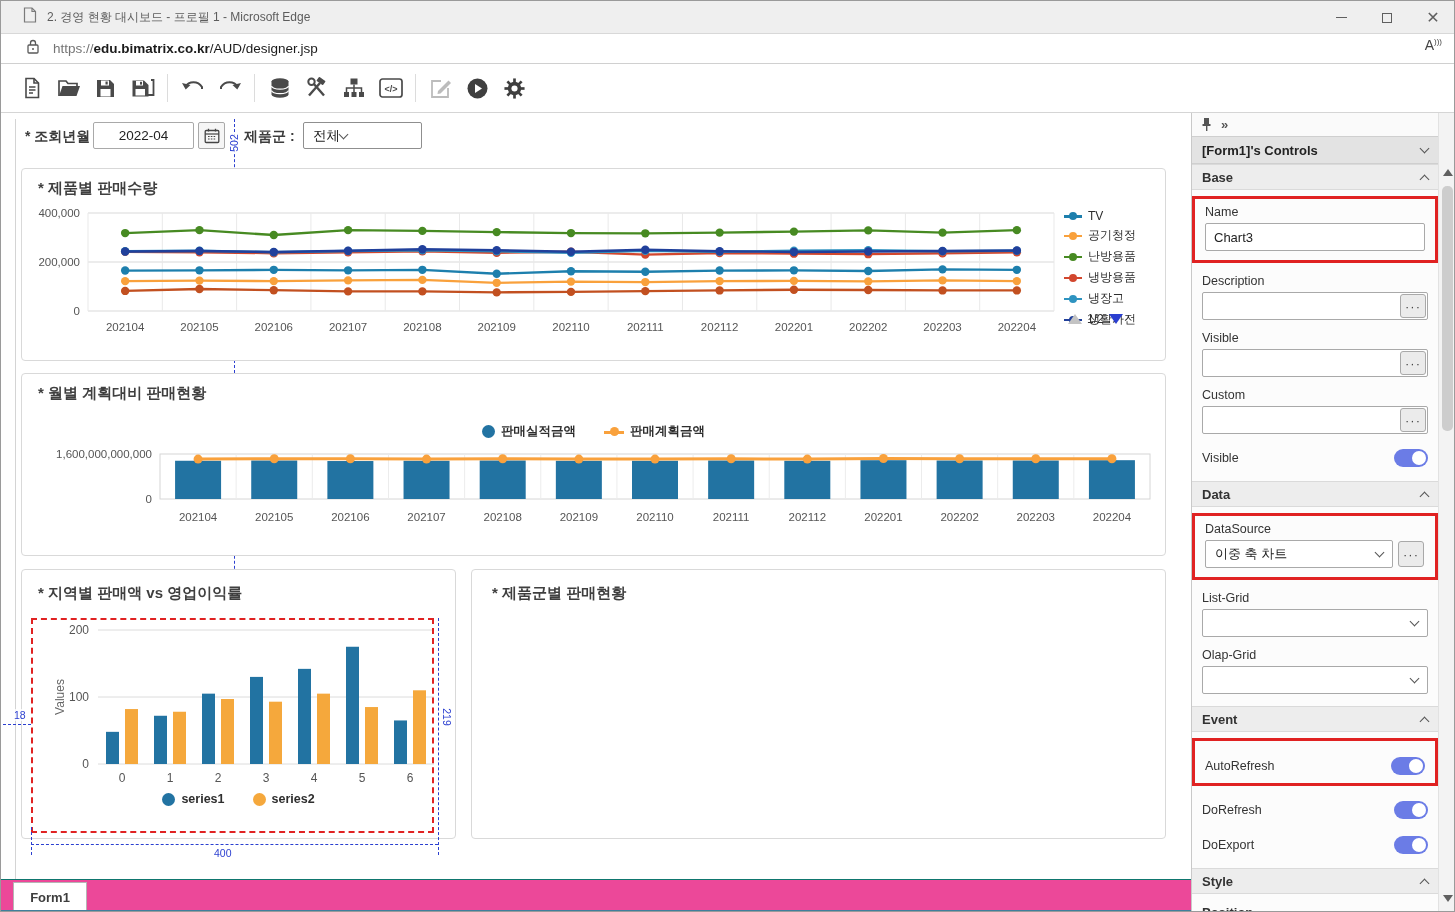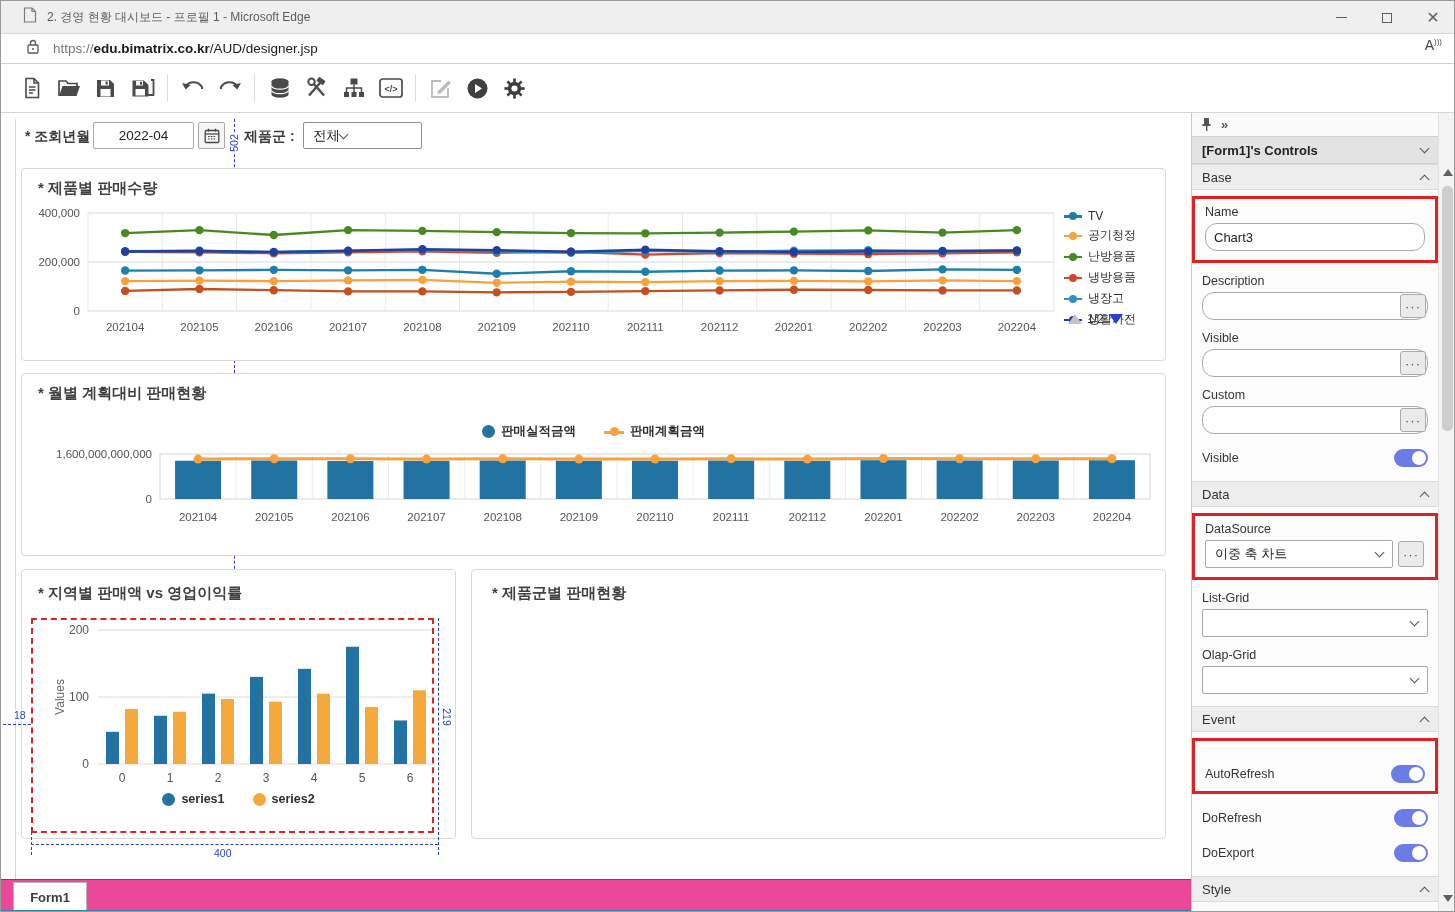--- a/index.html
+++ b/index.html
@@ -87,7 +87,7 @@
   .pin-row{height:23px;display:flex;align-items:center;gap:8px;padding-left:8px;background:#fafafa;color:#555}
   .pin-row .gg{font-size:13px;color:#555;font-weight:bold}
   .ctl-hdr{height:28px;background:#e3e3e3;border-top:1px solid #cfcfcf;border-bottom:1px solid #cfcfcf;display:flex;align-items:center;justify-content:space-between;padding:0 10px;font-size:13px;font-weight:bold;color:#222}
-  .sec-hdr{height:26px;background:#ededed;border-top:1px solid #dadada;border-bottom:1px solid #dadada;display:flex;align-items:center;justify-content:space-between;padding:0 10px;font-size:13px;font-weight:normal;color:#333}
+  .sec-hdr{height:26px;background:#ededed;border-top:1px solid #dadada;border-bottom:1px solid #dadada;display:flex;align-items:center;justify-content:space-between;padding:0 10px;font-size:13px;font-weight:bold;color:#333}
   .pbody{padding:0 10px}
   .plabel{font-size:12.5px;color:#333;margin-top:11px}
   .pinput{height:28px;margin-top:4px;background:#fff;border:1px solid #a9a9a9;border-radius:12px;display:flex;align-items:center;font-size:13px;color:#222;padding-left:8px}

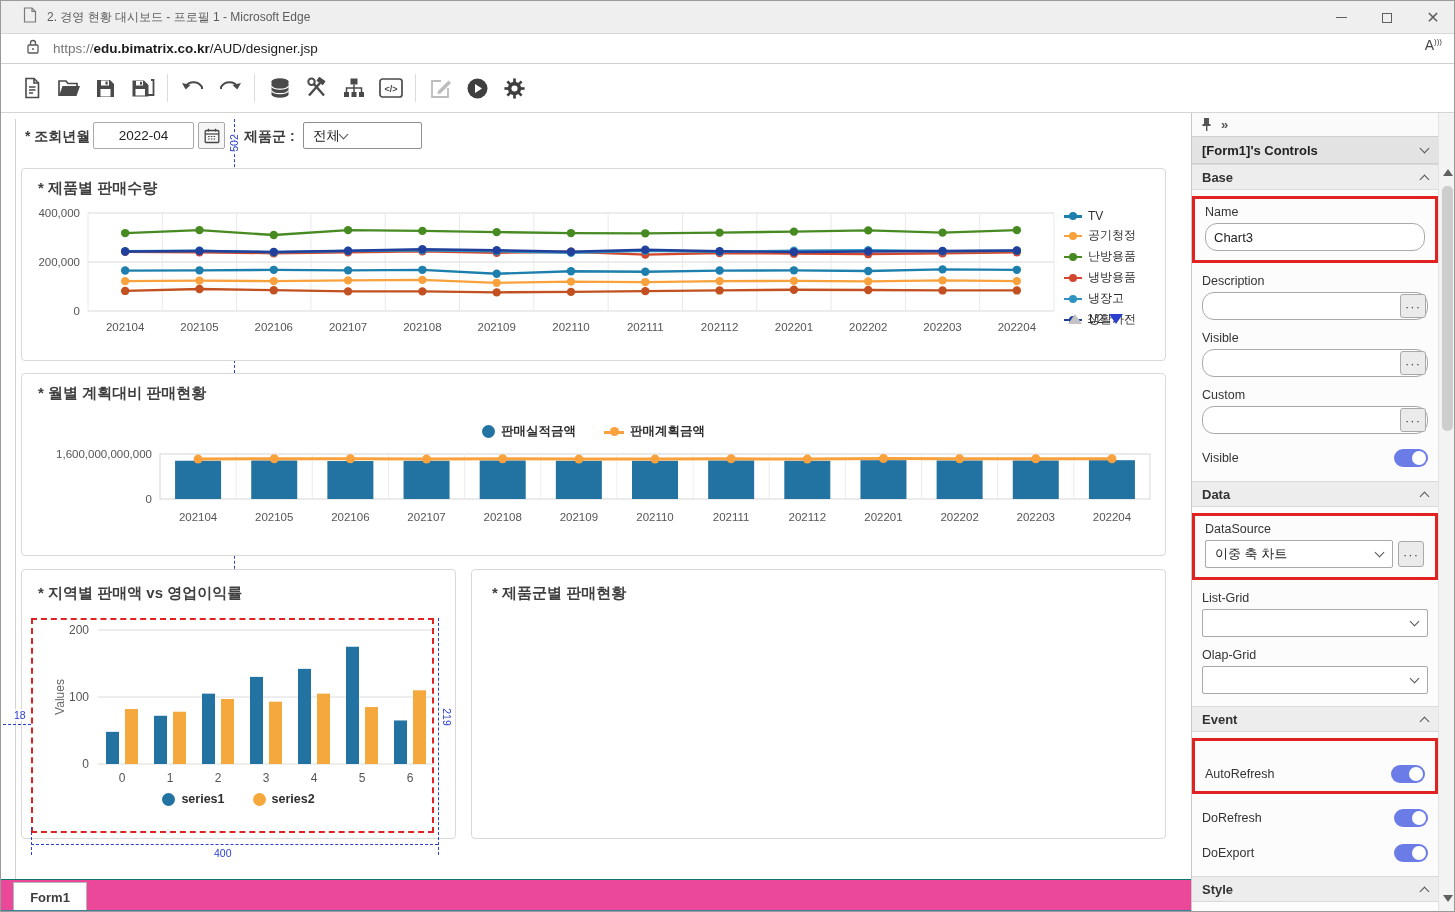--- a/index.html
+++ b/index.html
@@ -90,7 +90,7 @@
   .sec-hdr{height:26px;background:#ededed;border-top:1px solid #dadada;border-bottom:1px solid #dadada;display:flex;align-items:center;justify-content:space-between;padding:0 10px;font-size:13px;font-weight:bold;color:#333}
   .pbody{padding:0 10px}
   .plabel{font-size:12.5px;color:#333;margin-top:11px}
-  .pinput{height:28px;margin-top:4px;background:#fff;border:1px solid #a9a9a9;border-radius:12px;display:flex;align-items:center;font-size:13px;color:#222;padding-left:8px}
+  .pinput{height:28px;margin-top:4px;background:#fff;border:1px solid #a9a9a9;border-radius:2px;display:flex;align-items:center;font-size:13px;color:#222;padding-left:8px}
   .pinput .val{flex:1}
   .dots-btn{width:26px;height:24px;margin-right:1px;background:#ebebeb;border:1px solid #a9a9a9;border-radius:3px;display:flex;align-items:center;justify-content:center;font-size:13px;color:#444;letter-spacing:1px;flex:0 0 26px}
   .redbox{border:3px solid #e02222;margin:6px -10px 0;padding:0 10px 9px}

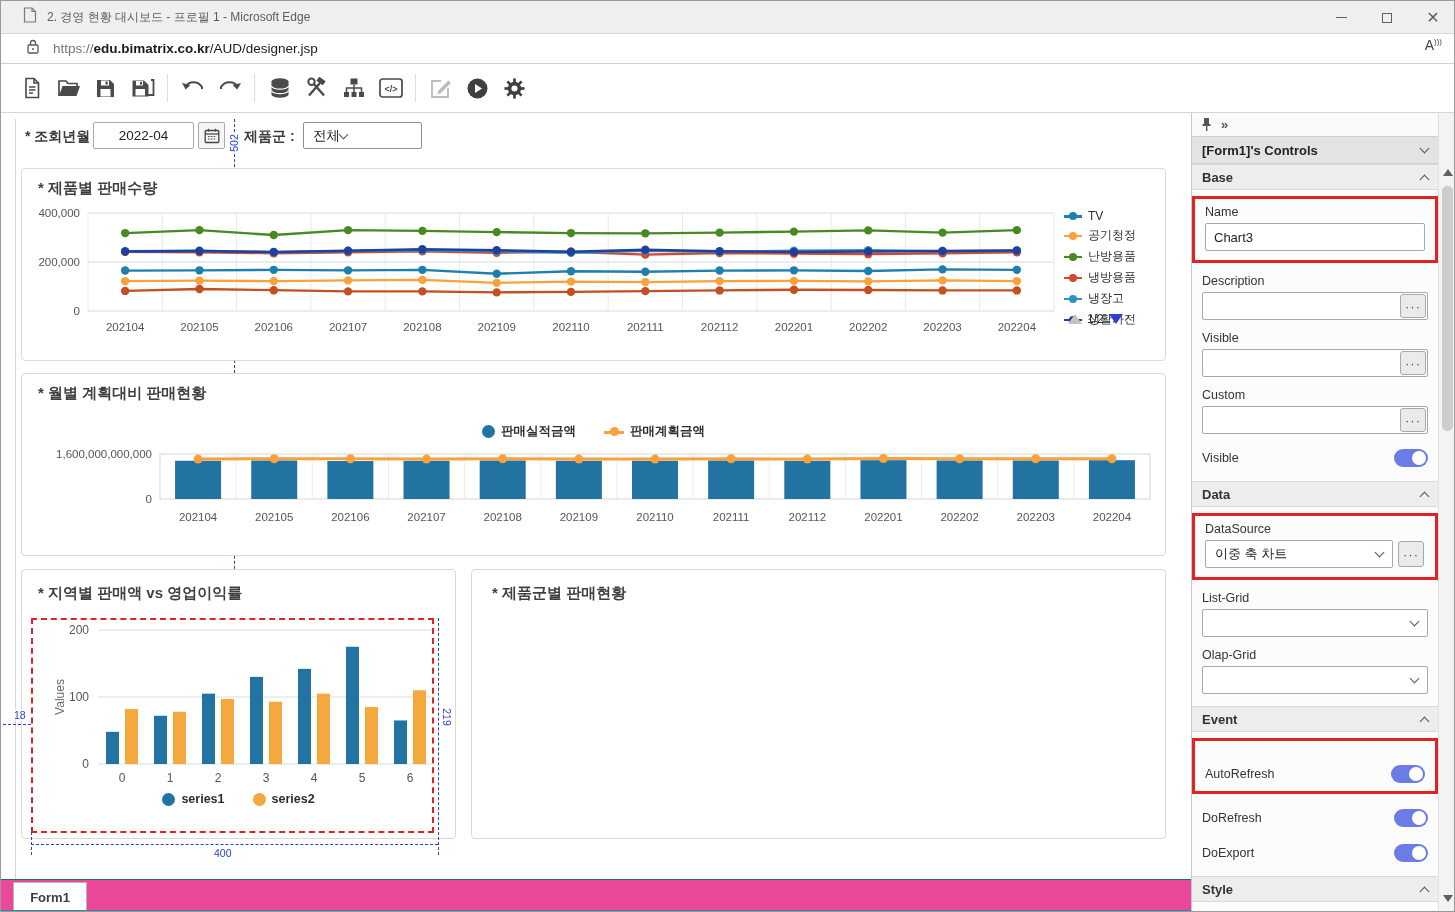--- a/index.html
+++ b/index.html
@@ -679,7 +679,7 @@
       </div>
 
       <div class="redbox" style="padding-bottom:6px">
-        <div class="toggle-row" style="margin-top:22px">
+        <div class="toggle-row" style="margin-top:14px">
           <span class="plabel" style="margin-top:0">AutoRefresh</span>
           <span class="toggle"></span>
         </div>

